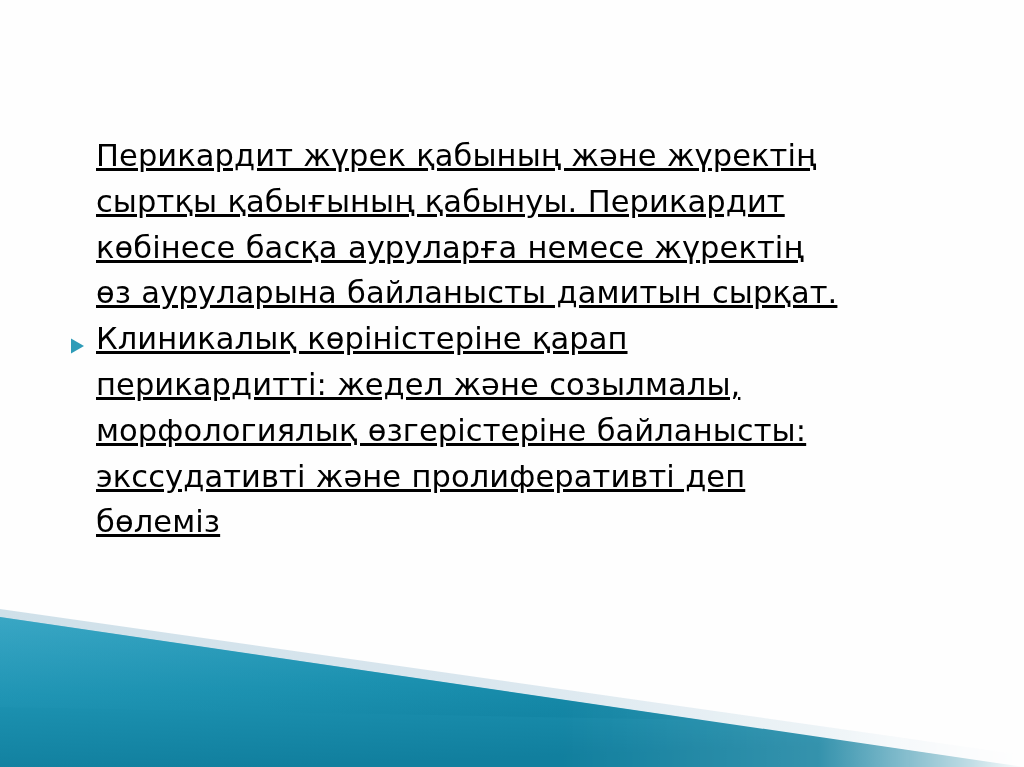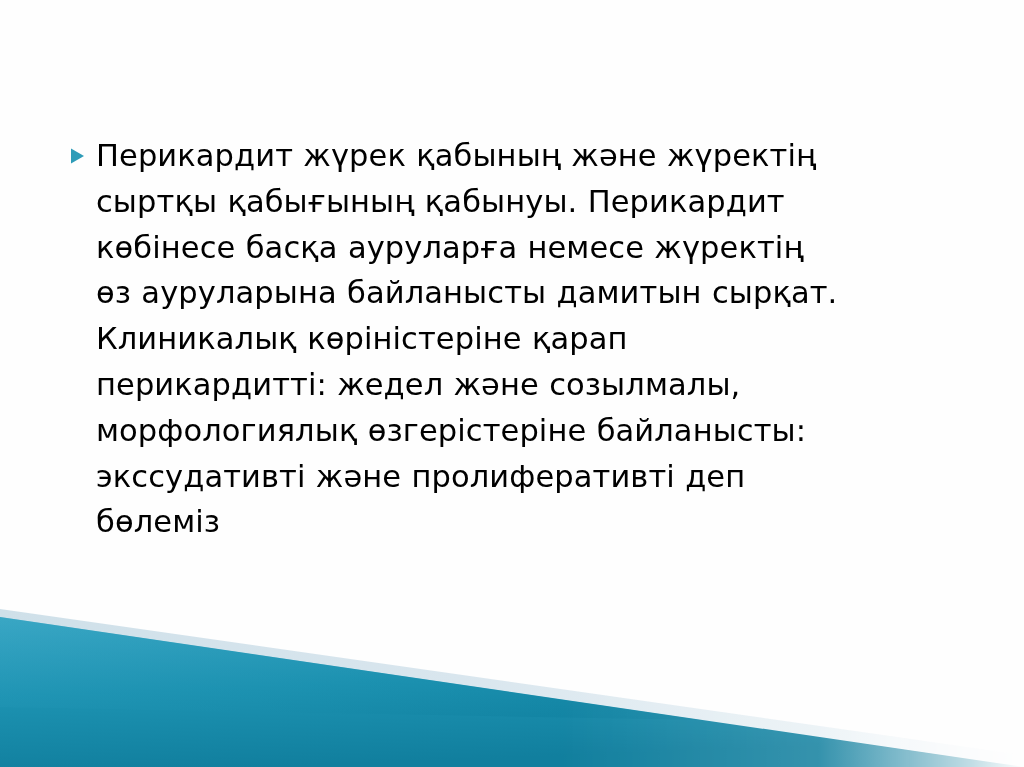--- a/index.html
+++ b/index.html
@@ -32,7 +32,8 @@
 
   .bullet-row {
     display: flex;
-    align-items: flex-start;
+    align-items: center;
+    text-decoration: underline;
   }
 
   .bullet-marker {

